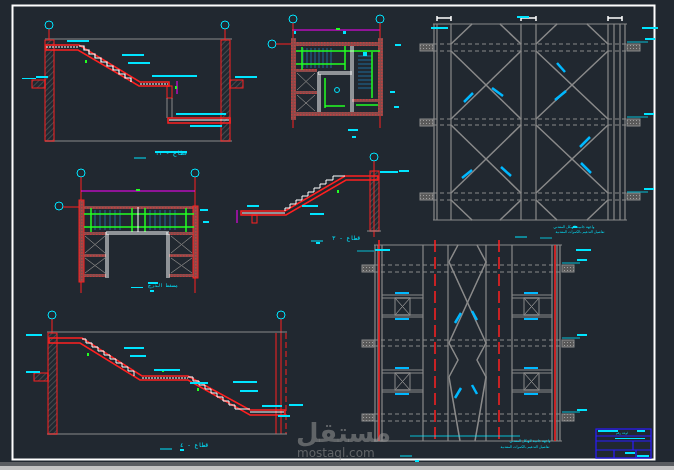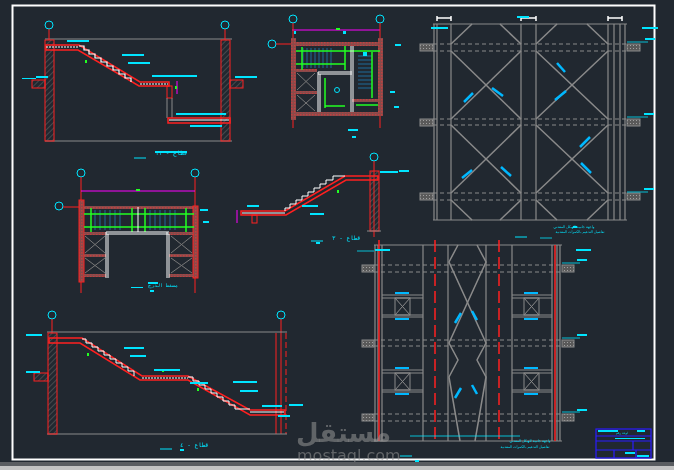--- a/index.html
+++ b/index.html
@@ -10,7 +10,7 @@
   svg{position:absolute;left:0;top:0;}
   .wm{position:absolute;color:rgba(150,150,150,0.55);font-family:"DejaVu Sans",sans-serif;}
   #wm-ar{left:296px;top:418px;font-size:26px;font-weight:bold;letter-spacing:-1px;}
-  #wm-en{left:297px;top:446px;font-size:16px;}
+  #wm-en{left:297px;top:446px;font-size:12px;}
 </style>
 </head>
 <body>

